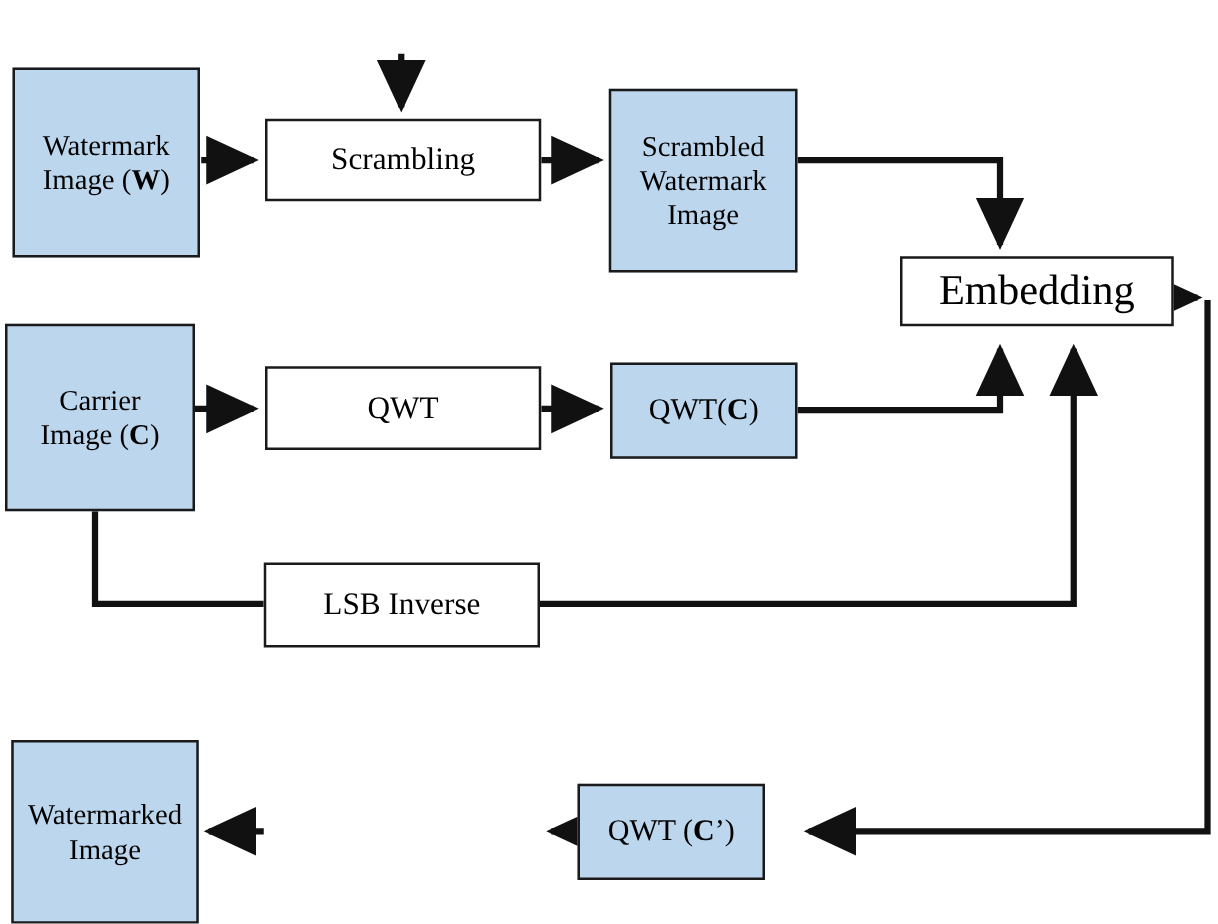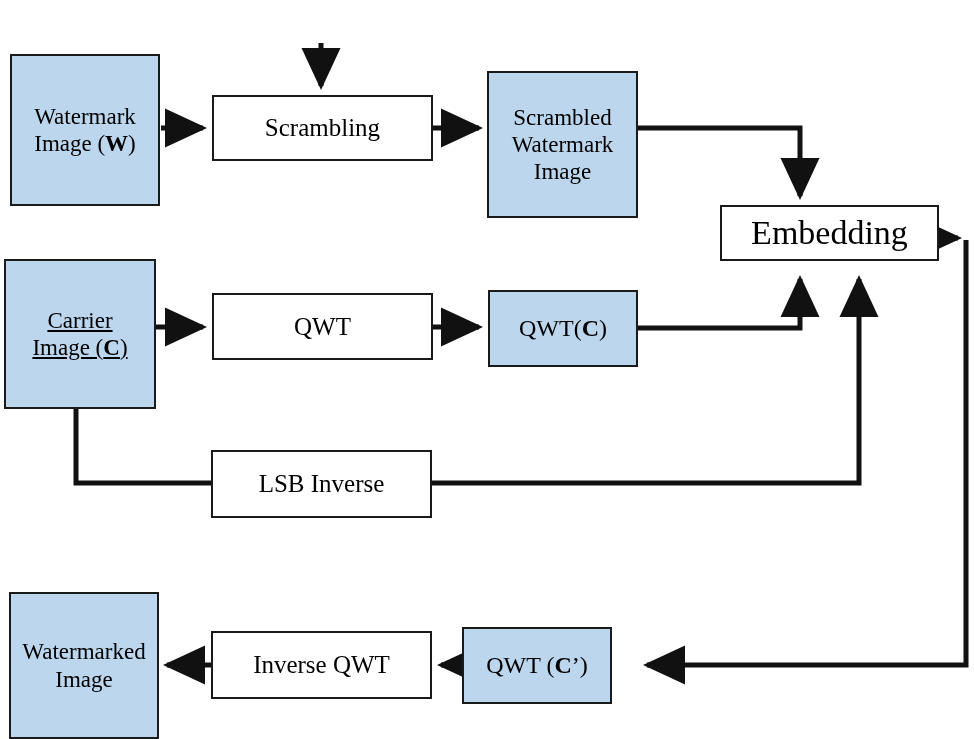--- a/index.html
+++ b/index.html
@@ -114,7 +114,7 @@
     <span class="label">Embedding</span>
   </div>
 
-  <div class="node fill-blue" style="left:4px; top:259px; width:152px; height:150px; font-size:23px;text-decoration:underline;">
+  <div class="node fill-blue" style="left:4px; top:259px; width:152px; height:150px; font-size:23px;">
     <span class="label">Carrier
 Image (<b>C</b>)</span>
   </div>

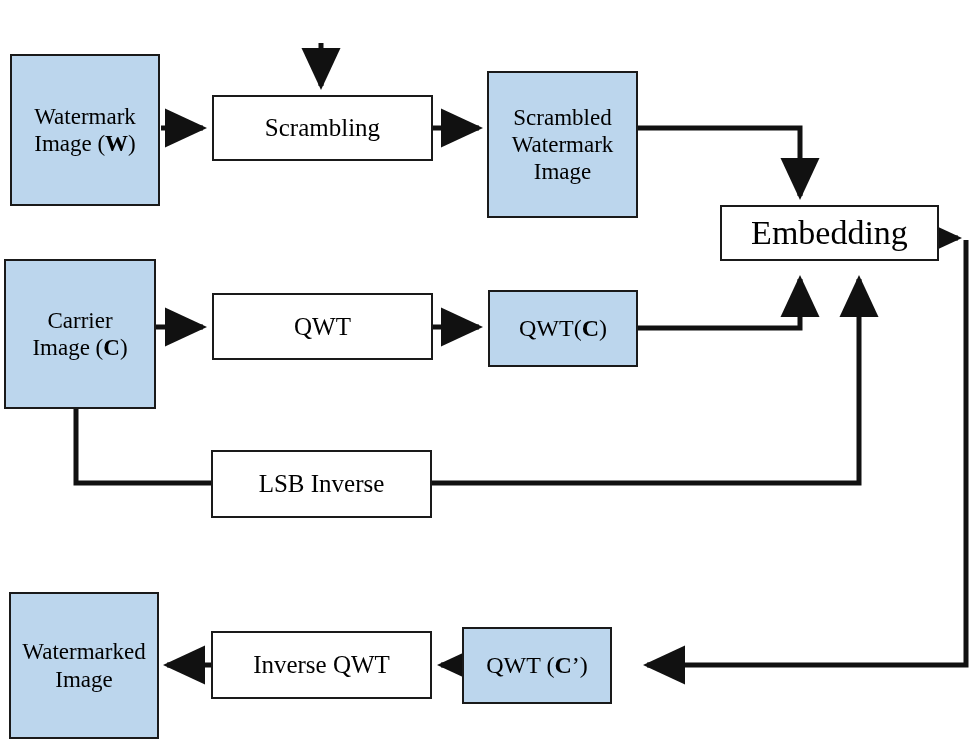--- a/index.html
+++ b/index.html
@@ -136,9 +136,6 @@
 Image</span>
   </div>
 
-  <div class="node fill-white" style="left:211px; top:631px; width:221px; height:68px; font-size:25px;">
-    <span class="label">Inverse QWT</span>
-  </div>
 
   <div class="node fill-blue" style="left:462px; top:627px; width:150px; height:77px; font-size:24px;">
     <span class="label">QWT (<b>C</b>’)</span>

